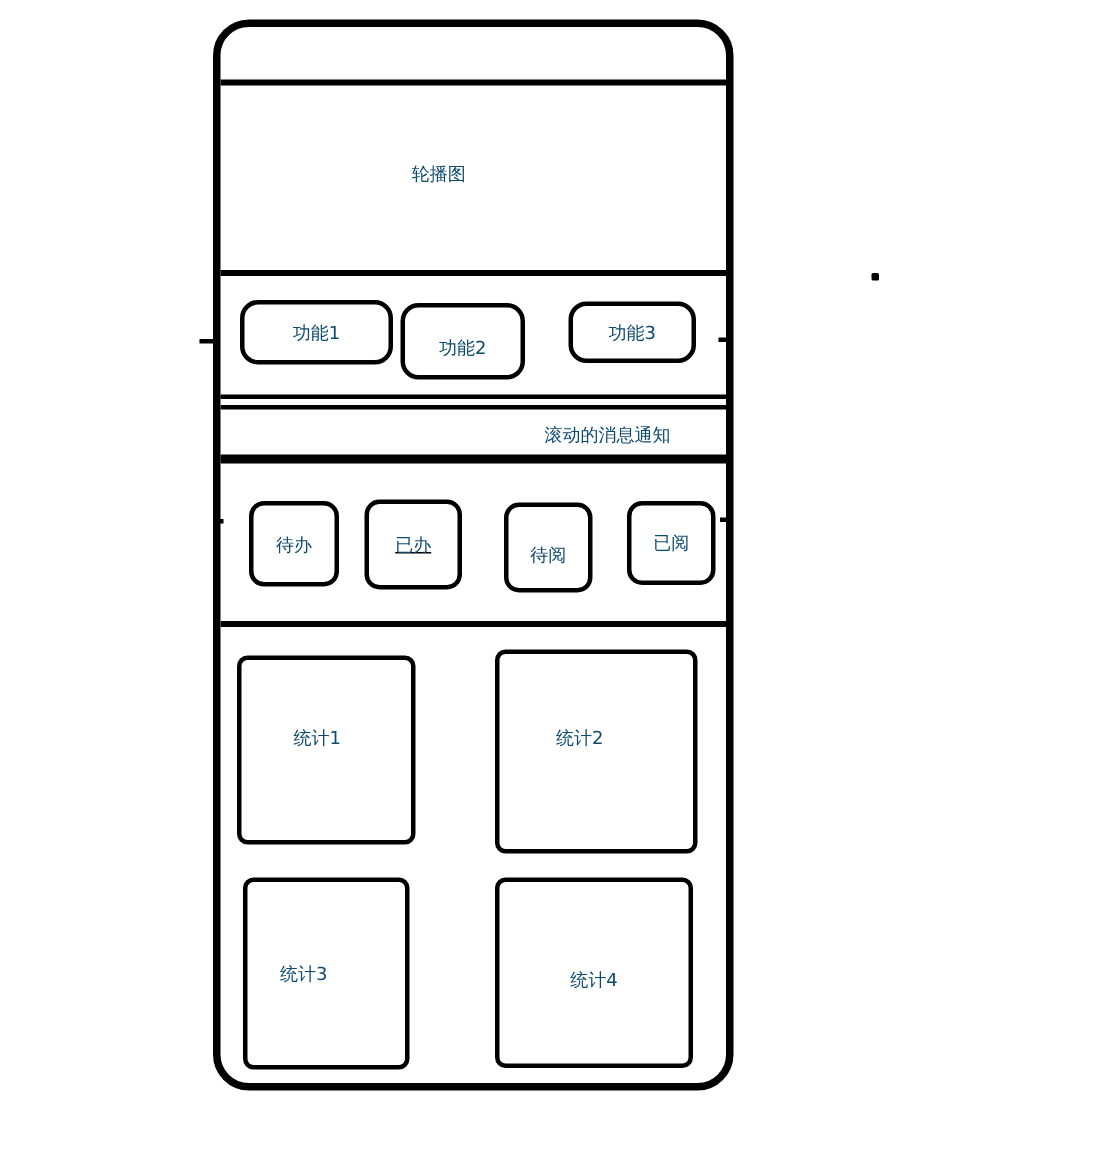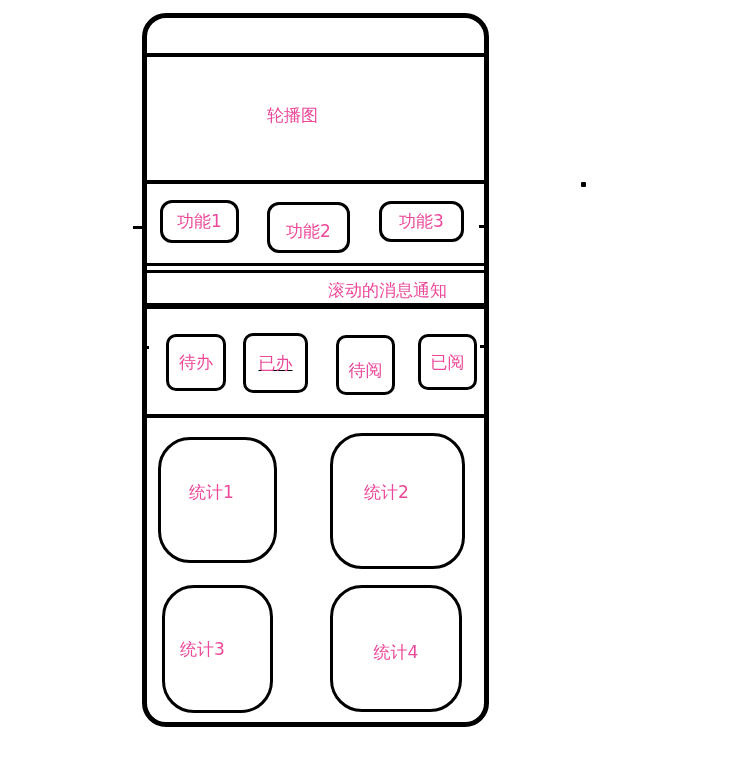--- a/index.html
+++ b/index.html
@@ -76,10 +76,10 @@
     display: flex; align-items: center; justify-content: center;
   }
   .label {
-    font-size: 17px;
+    font-size: 12px;
     line-height: 1;
     white-space: nowrap;
-    color: #ec4899;
+    color: #0c4a6e;
   }
 
   .fn  { border-radius: 12px; }

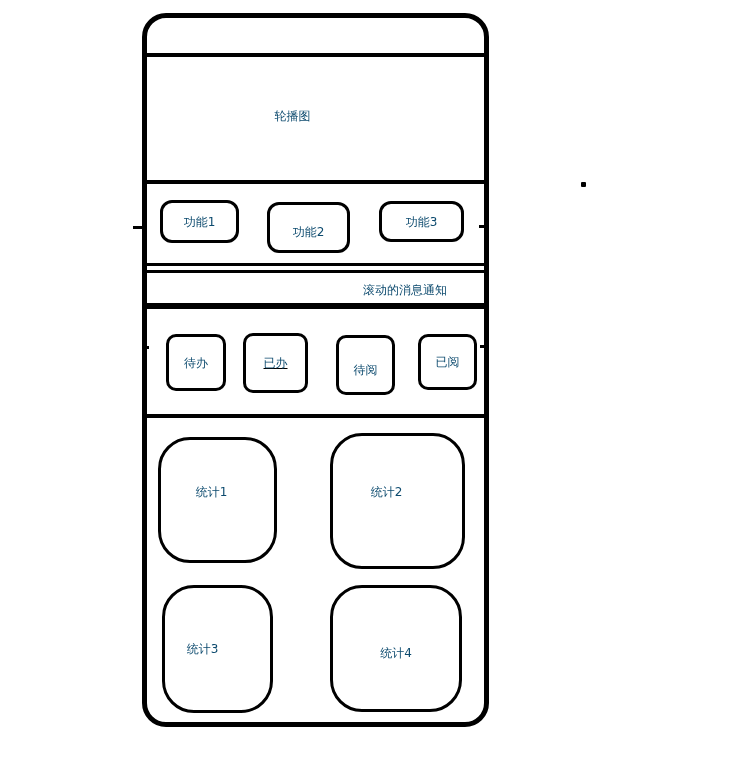--- a/index.html
+++ b/index.html
@@ -83,7 +83,7 @@
   }
 
   .fn  { border-radius: 12px; }
-  .fn1 { left: 160px; top: 200px; width: 79px; height: 43px; }
+  .fn1 { left: 160px; top: 200px; width: 102px; height: 43px; }
   .fn2 { left: 267px; top: 202px; width: 83px; height: 51px; }
   .fn2 .label { transform: translateY(4px); }
   .fn3 { left: 379px; top: 201px; width: 85px; height: 41px; }

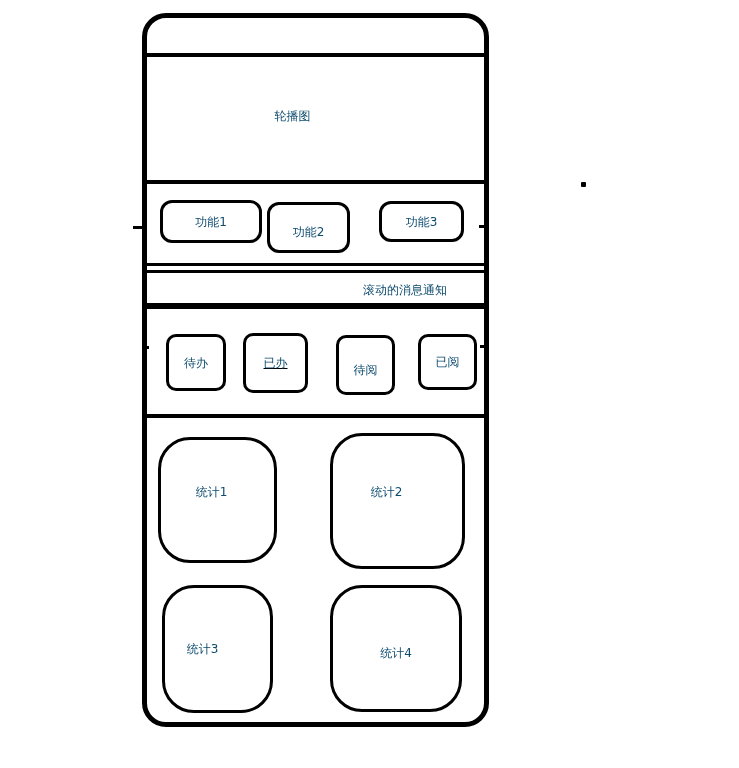--- a/index.html
+++ b/index.html
@@ -95,7 +95,7 @@
   .bdg3 .label { transform: translateY(5px); }
   .bdg4 { left: 418px; top: 334px; width: 59px; height: 56px; }
 
-  .stat  { border-radius: 32px; }
+  .stat  { border-radius: 7px; }
   .stat1 { left: 158px; top: 437px; width: 119px; height: 126px; }
   .stat1 .label { transform: translate(-6px, -8px); }
   .stat2 { left: 330px; top: 433px; width: 135px; height: 136px; }

